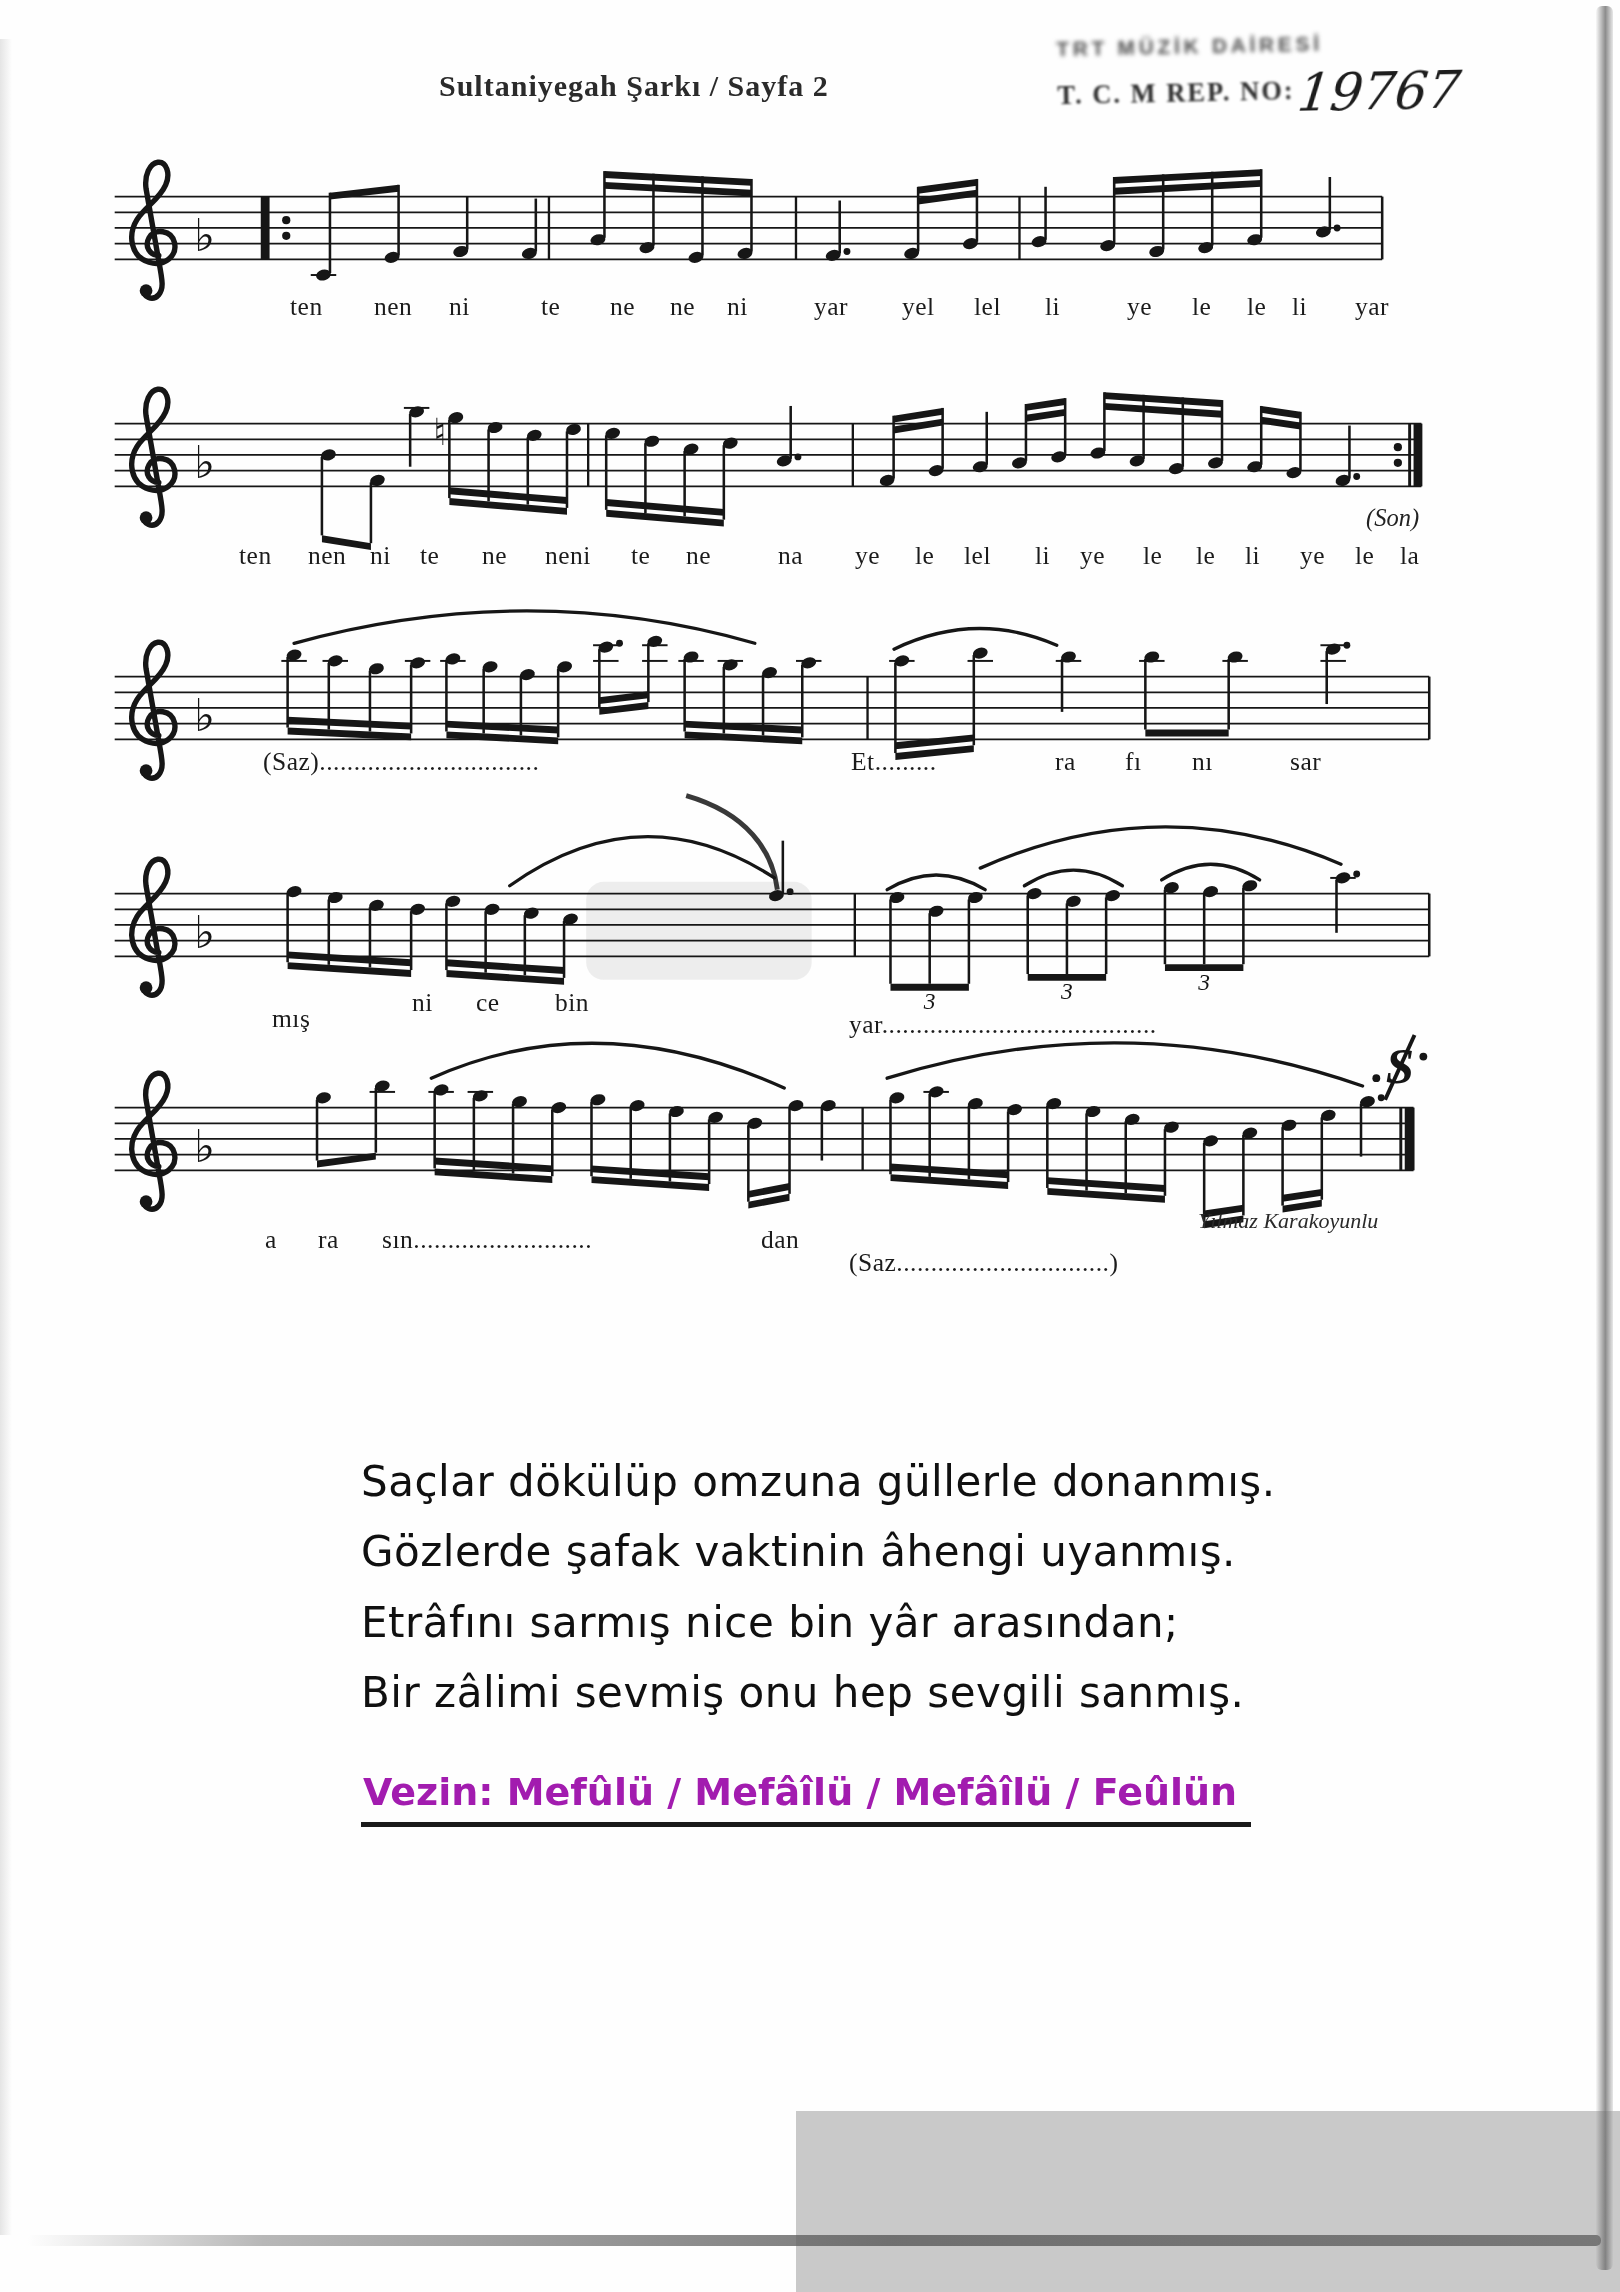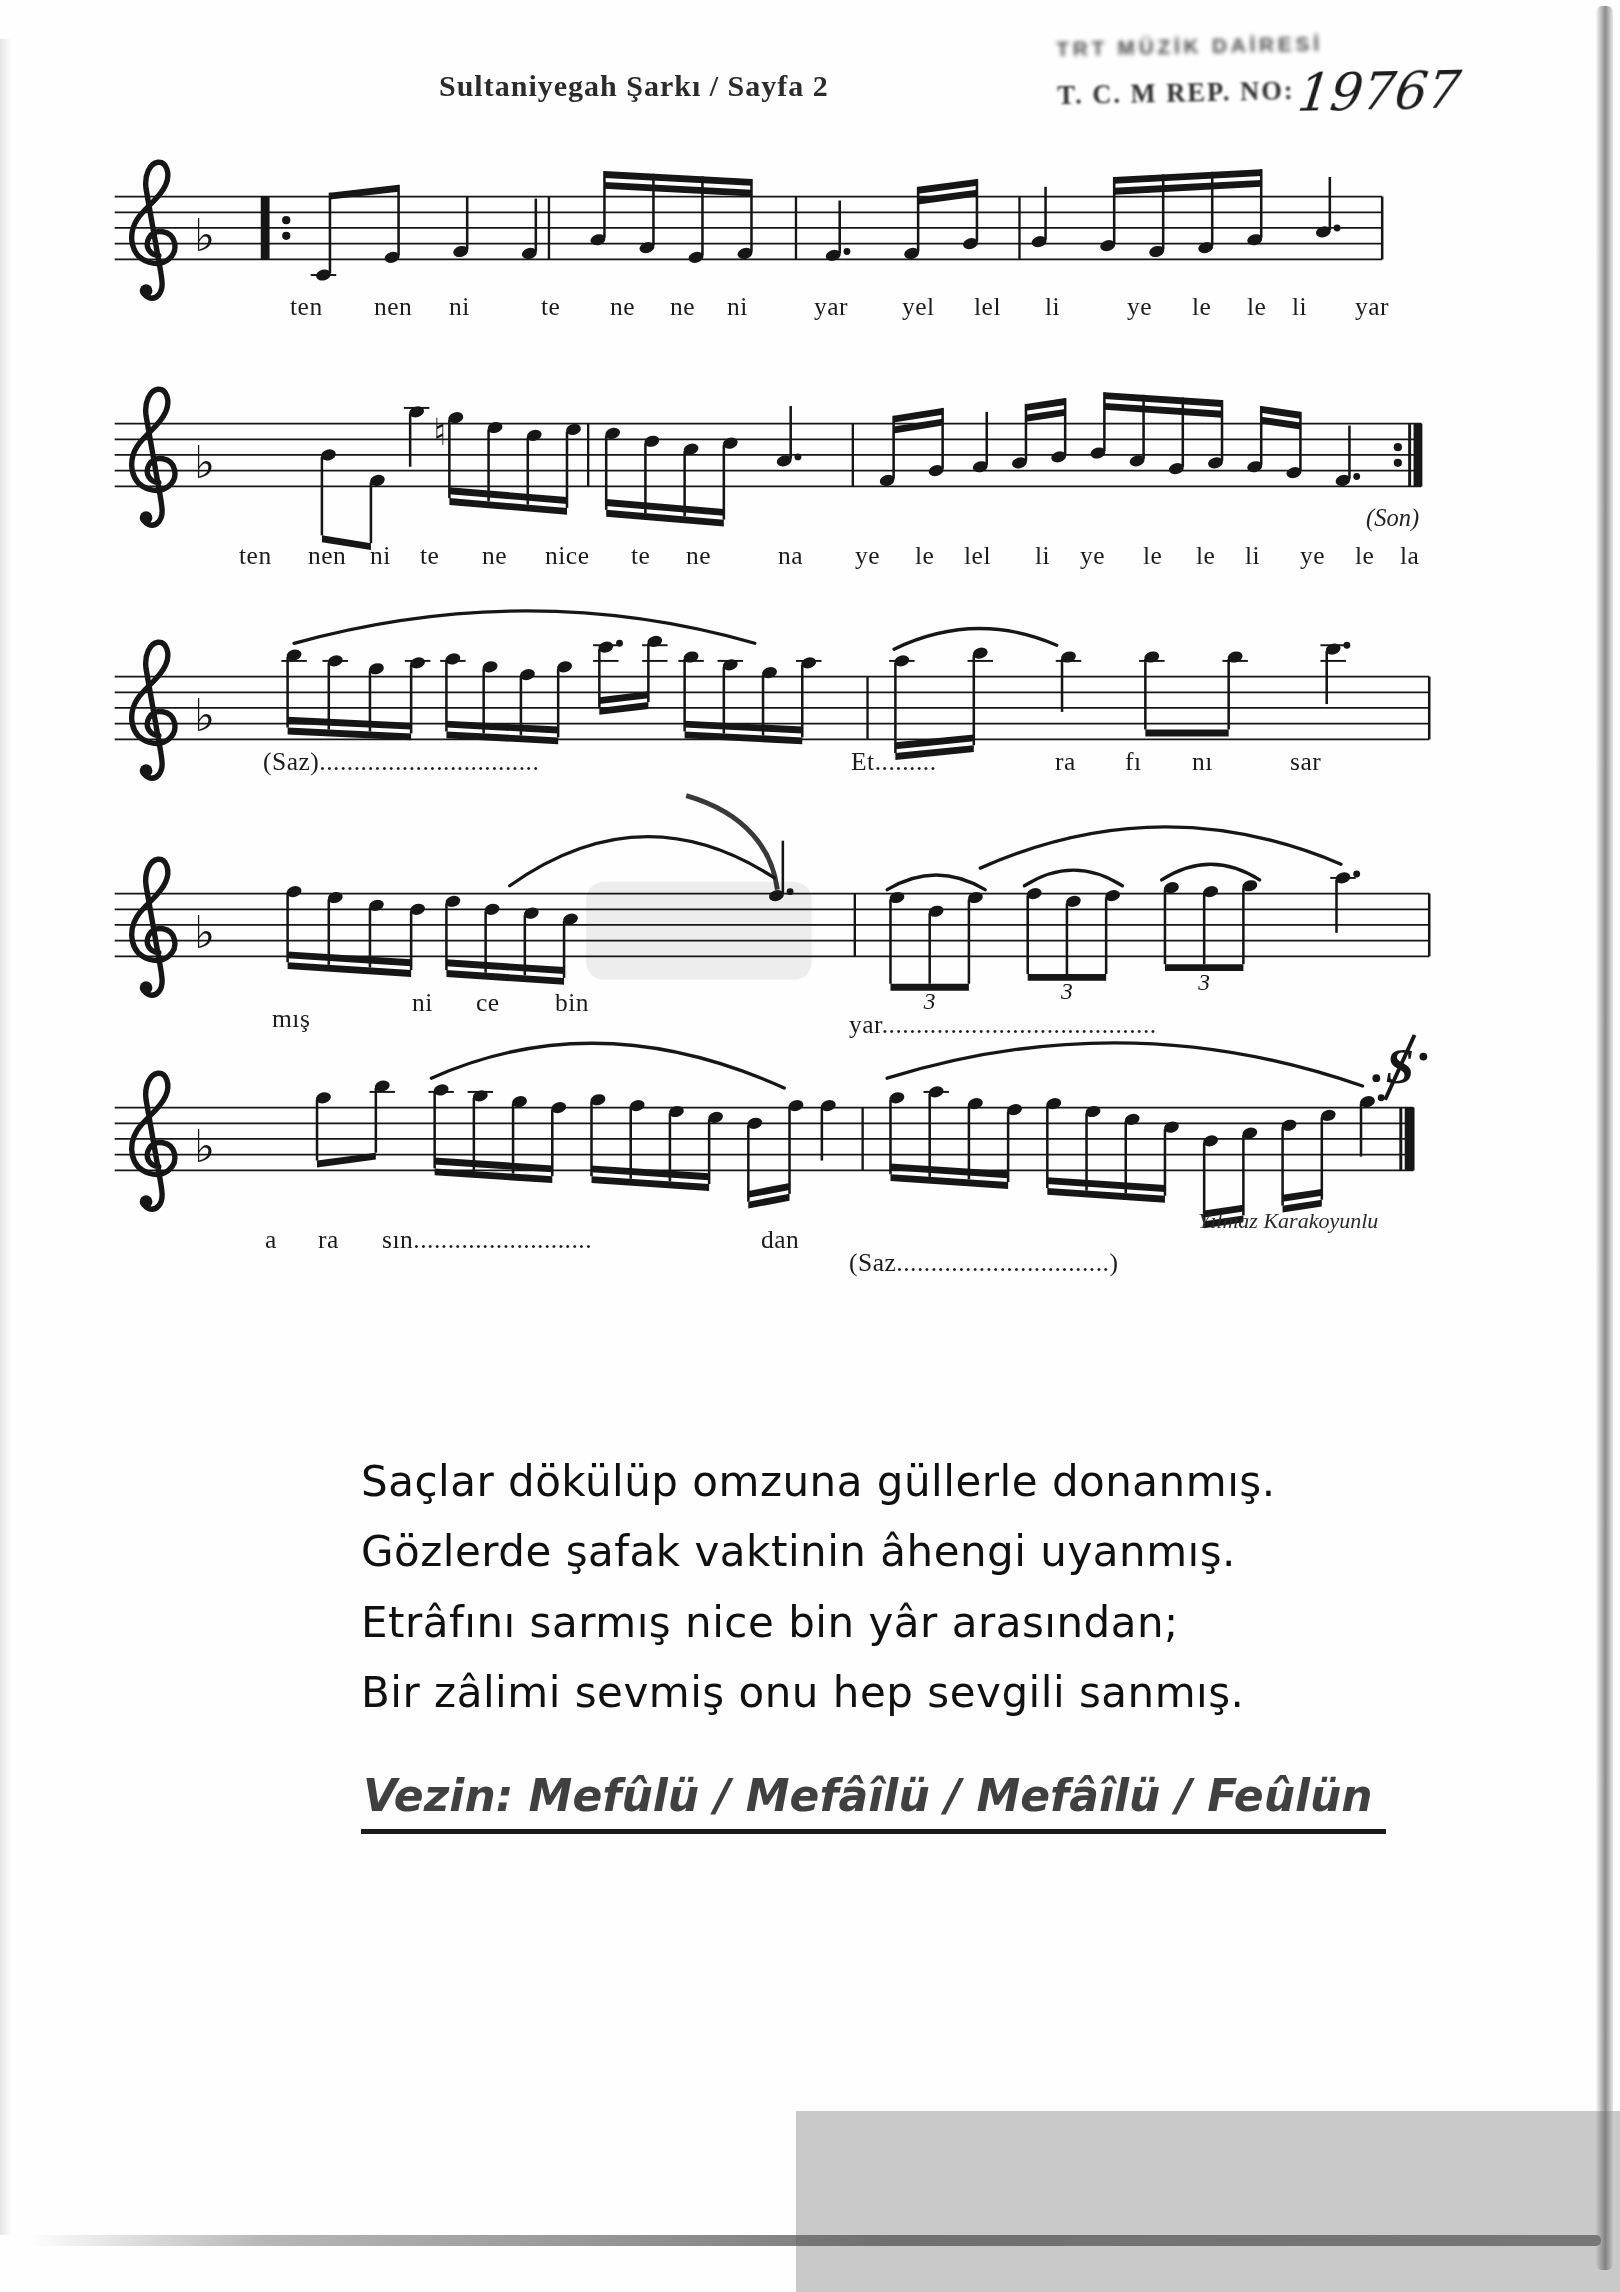--- a/index.html
+++ b/index.html
@@ -590,7 +590,7 @@
       <span class="syl" style="left: 370px; top: 0px;">ni</span>
       <span class="syl" style="left: 420px; top: 0px;">te</span>
       <span class="syl" style="left: 482px; top: 0px;">ne</span>
-      <span class="syl" style="left: 545px; top: 0px;">nice</span>
+      <span class="syl" style="left: 545px; top: 0px;">neni</span>
       <span class="syl" style="left: 631px; top: 0px;">te</span>
       <span class="syl" style="left: 686px; top: 0px;">ne</span>
       <span class="syl" style="left: 778px; top: 0px;">na</span>

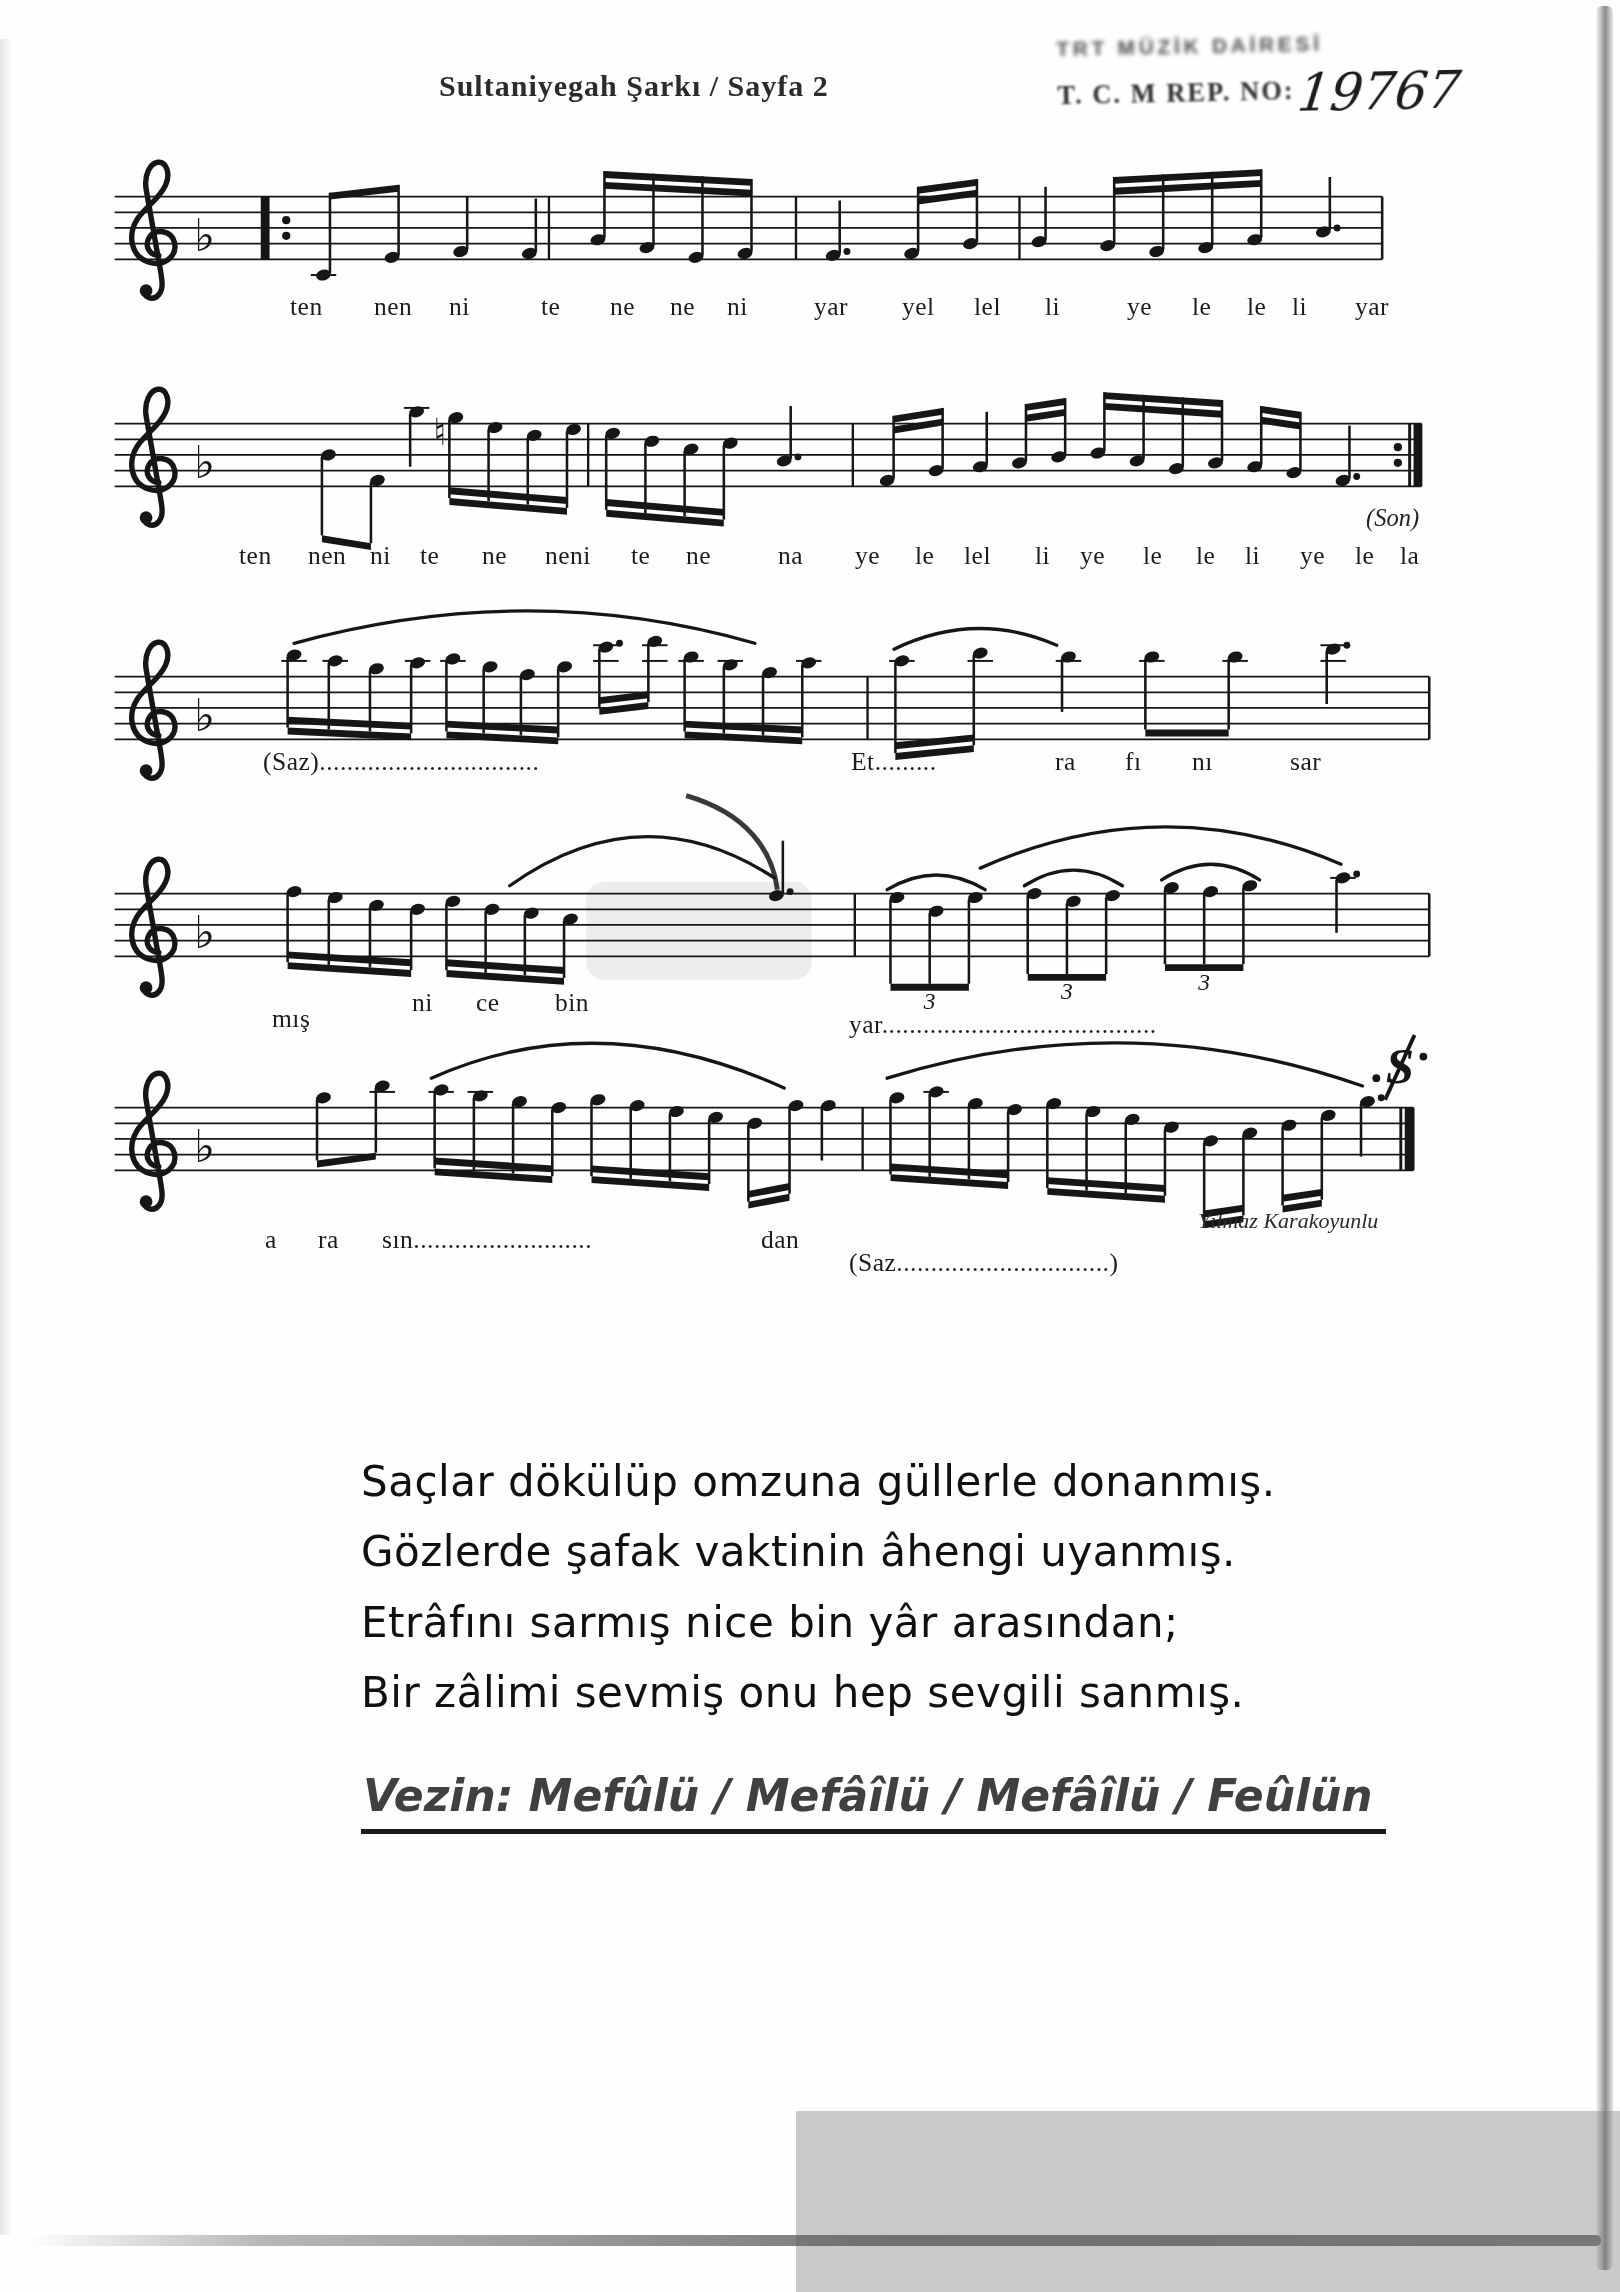--- a/index.html
+++ b/index.html
@@ -22,8 +22,8 @@
   #composer{left:1198px;top:1208px;font-size:22px;font-style:italic;color:#2a2a2a;white-space:nowrap;}
   .poem-line{position:absolute;left:361px;font-family:"DejaVu Sans",sans-serif;font-size:42px;
              color:#101010;letter-spacing:0.5px;white-space:nowrap;}
-  #vezin{left:361px;top:1770px;font-family:"DejaVu Sans",sans-serif;font-size:44px;font-weight:bold;
-         font-style:italic;color:#404040;border-bottom:5.9px solid #1a1a1a;padding:0 13.7px 7.8px 2px;white-space:nowrap;}
+  #vezin{left:361px;top:1770px;font-family:"DejaVu Sans",sans-serif;font-size:38px;font-weight:bold;
+         color:#a21caf;border-bottom:5.9px solid #1a1a1a;padding:0 13.7px 7.8px 2px;white-space:nowrap;}
   #wm-box{left:796px;top:2111px;width:824px;height:181px;background:#c9c9c9;z-index:4;}
   #wm-text{left:817px;top:2143px;font-family:"Liberation Sans",sans-serif;font-weight:bold;
            font-size:122px;letter-spacing:-2px;color:#f3f3f3;z-index:6;line-height:1;}

